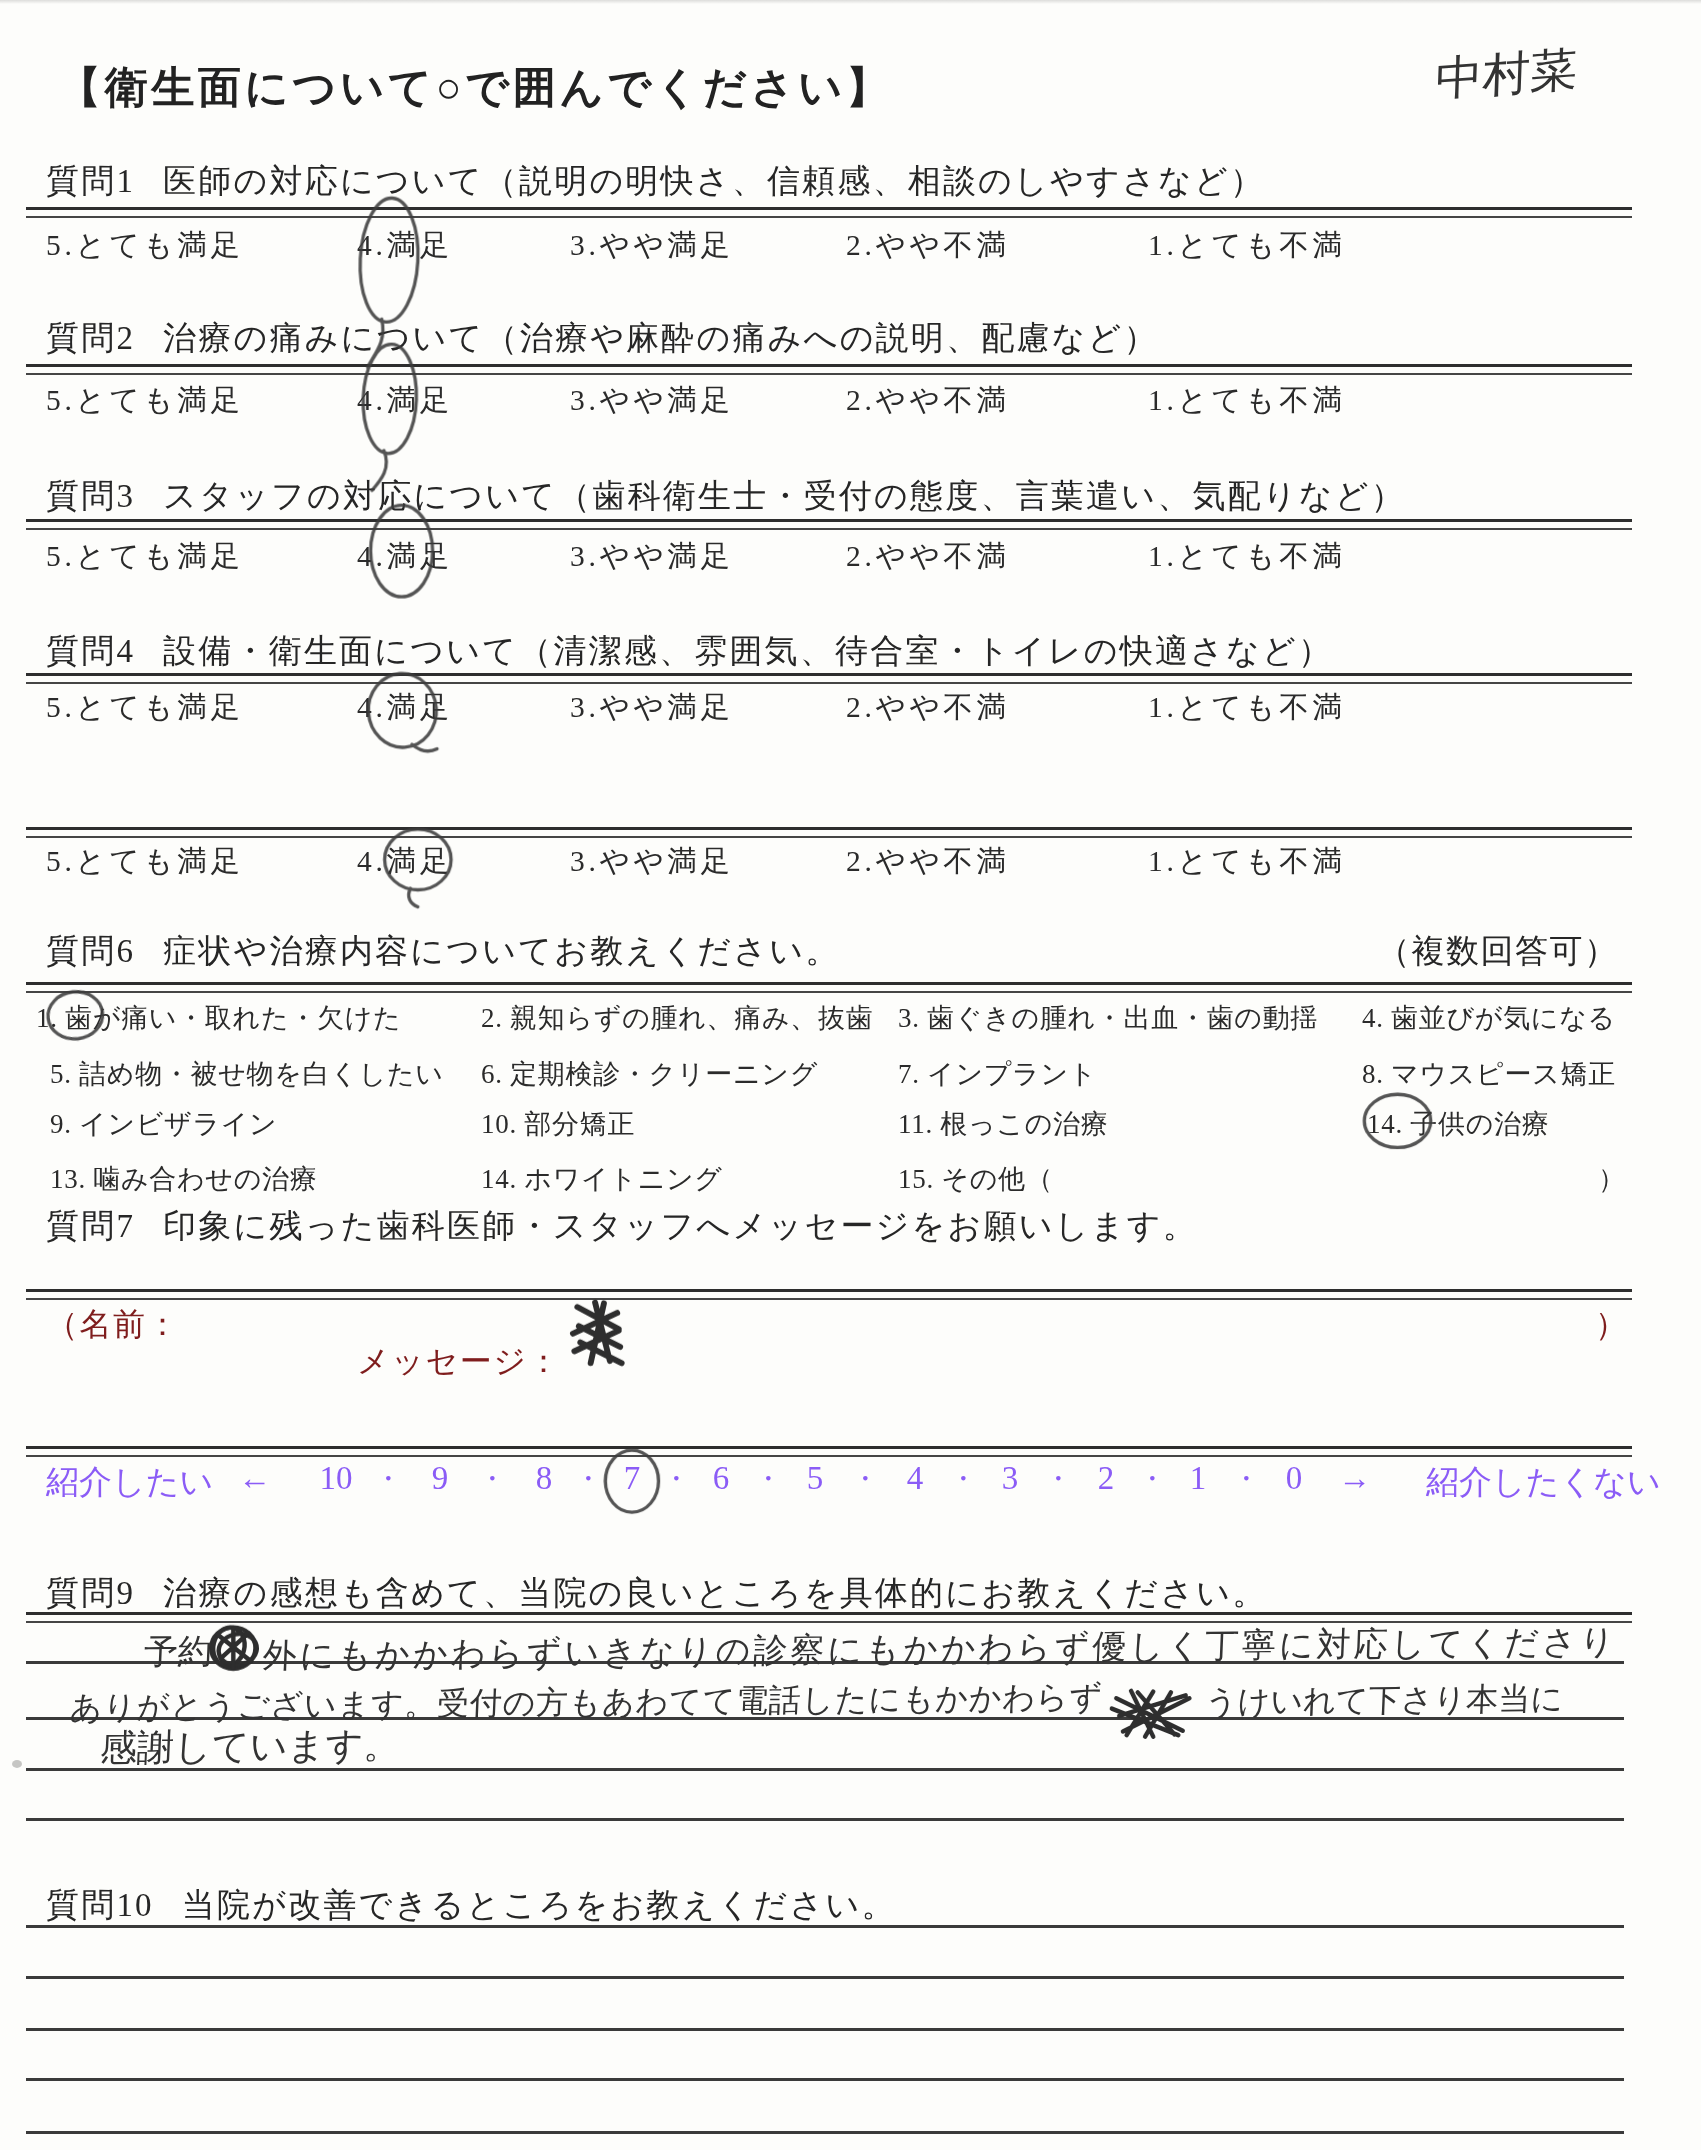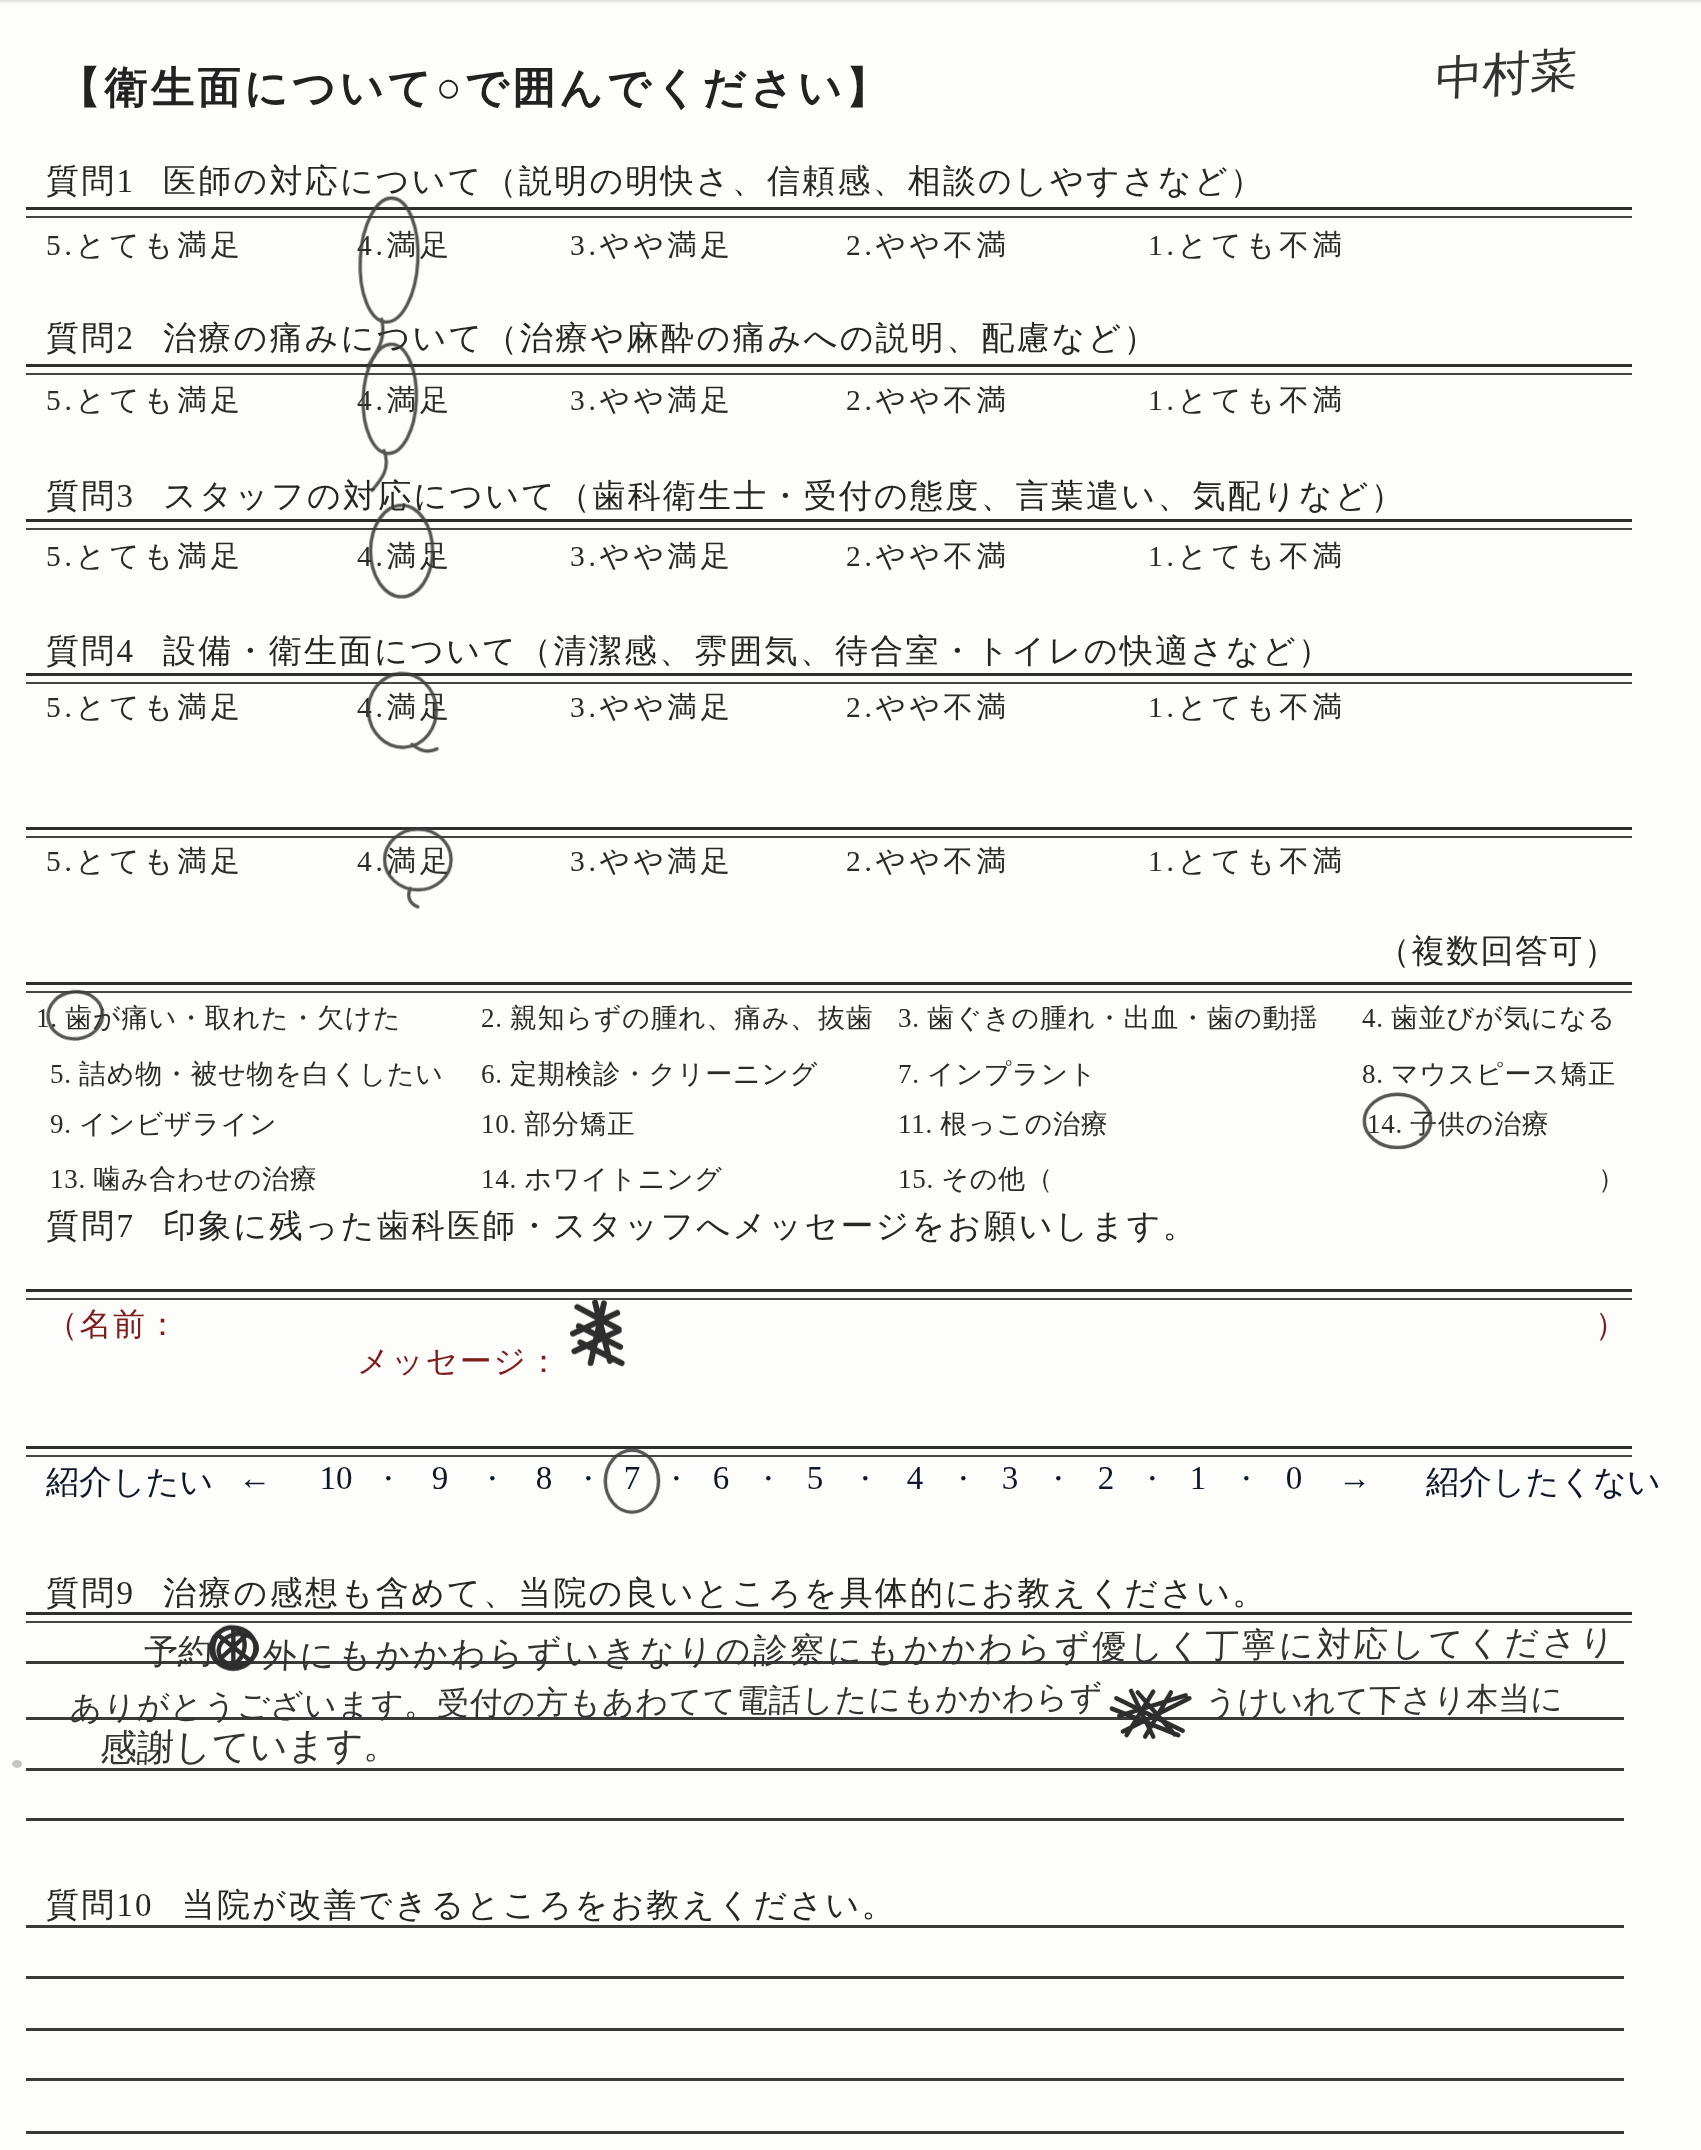--- a/index.html
+++ b/index.html
@@ -98,6 +98,10 @@
     <span class="opt o5" style="top:842px">1.とても不満</span>
   </div>
 
+  <div class="qhead" style="top:929px">
+    <span>質問6</span>
+    <span>症状や治療内容についてお教えください。</span>
+  </div>
   <div class="qnote" style="left:1377px;top:929px">（複数回答可）</div>
   <div class="rule2" style="top:982px"></div>
   <div>

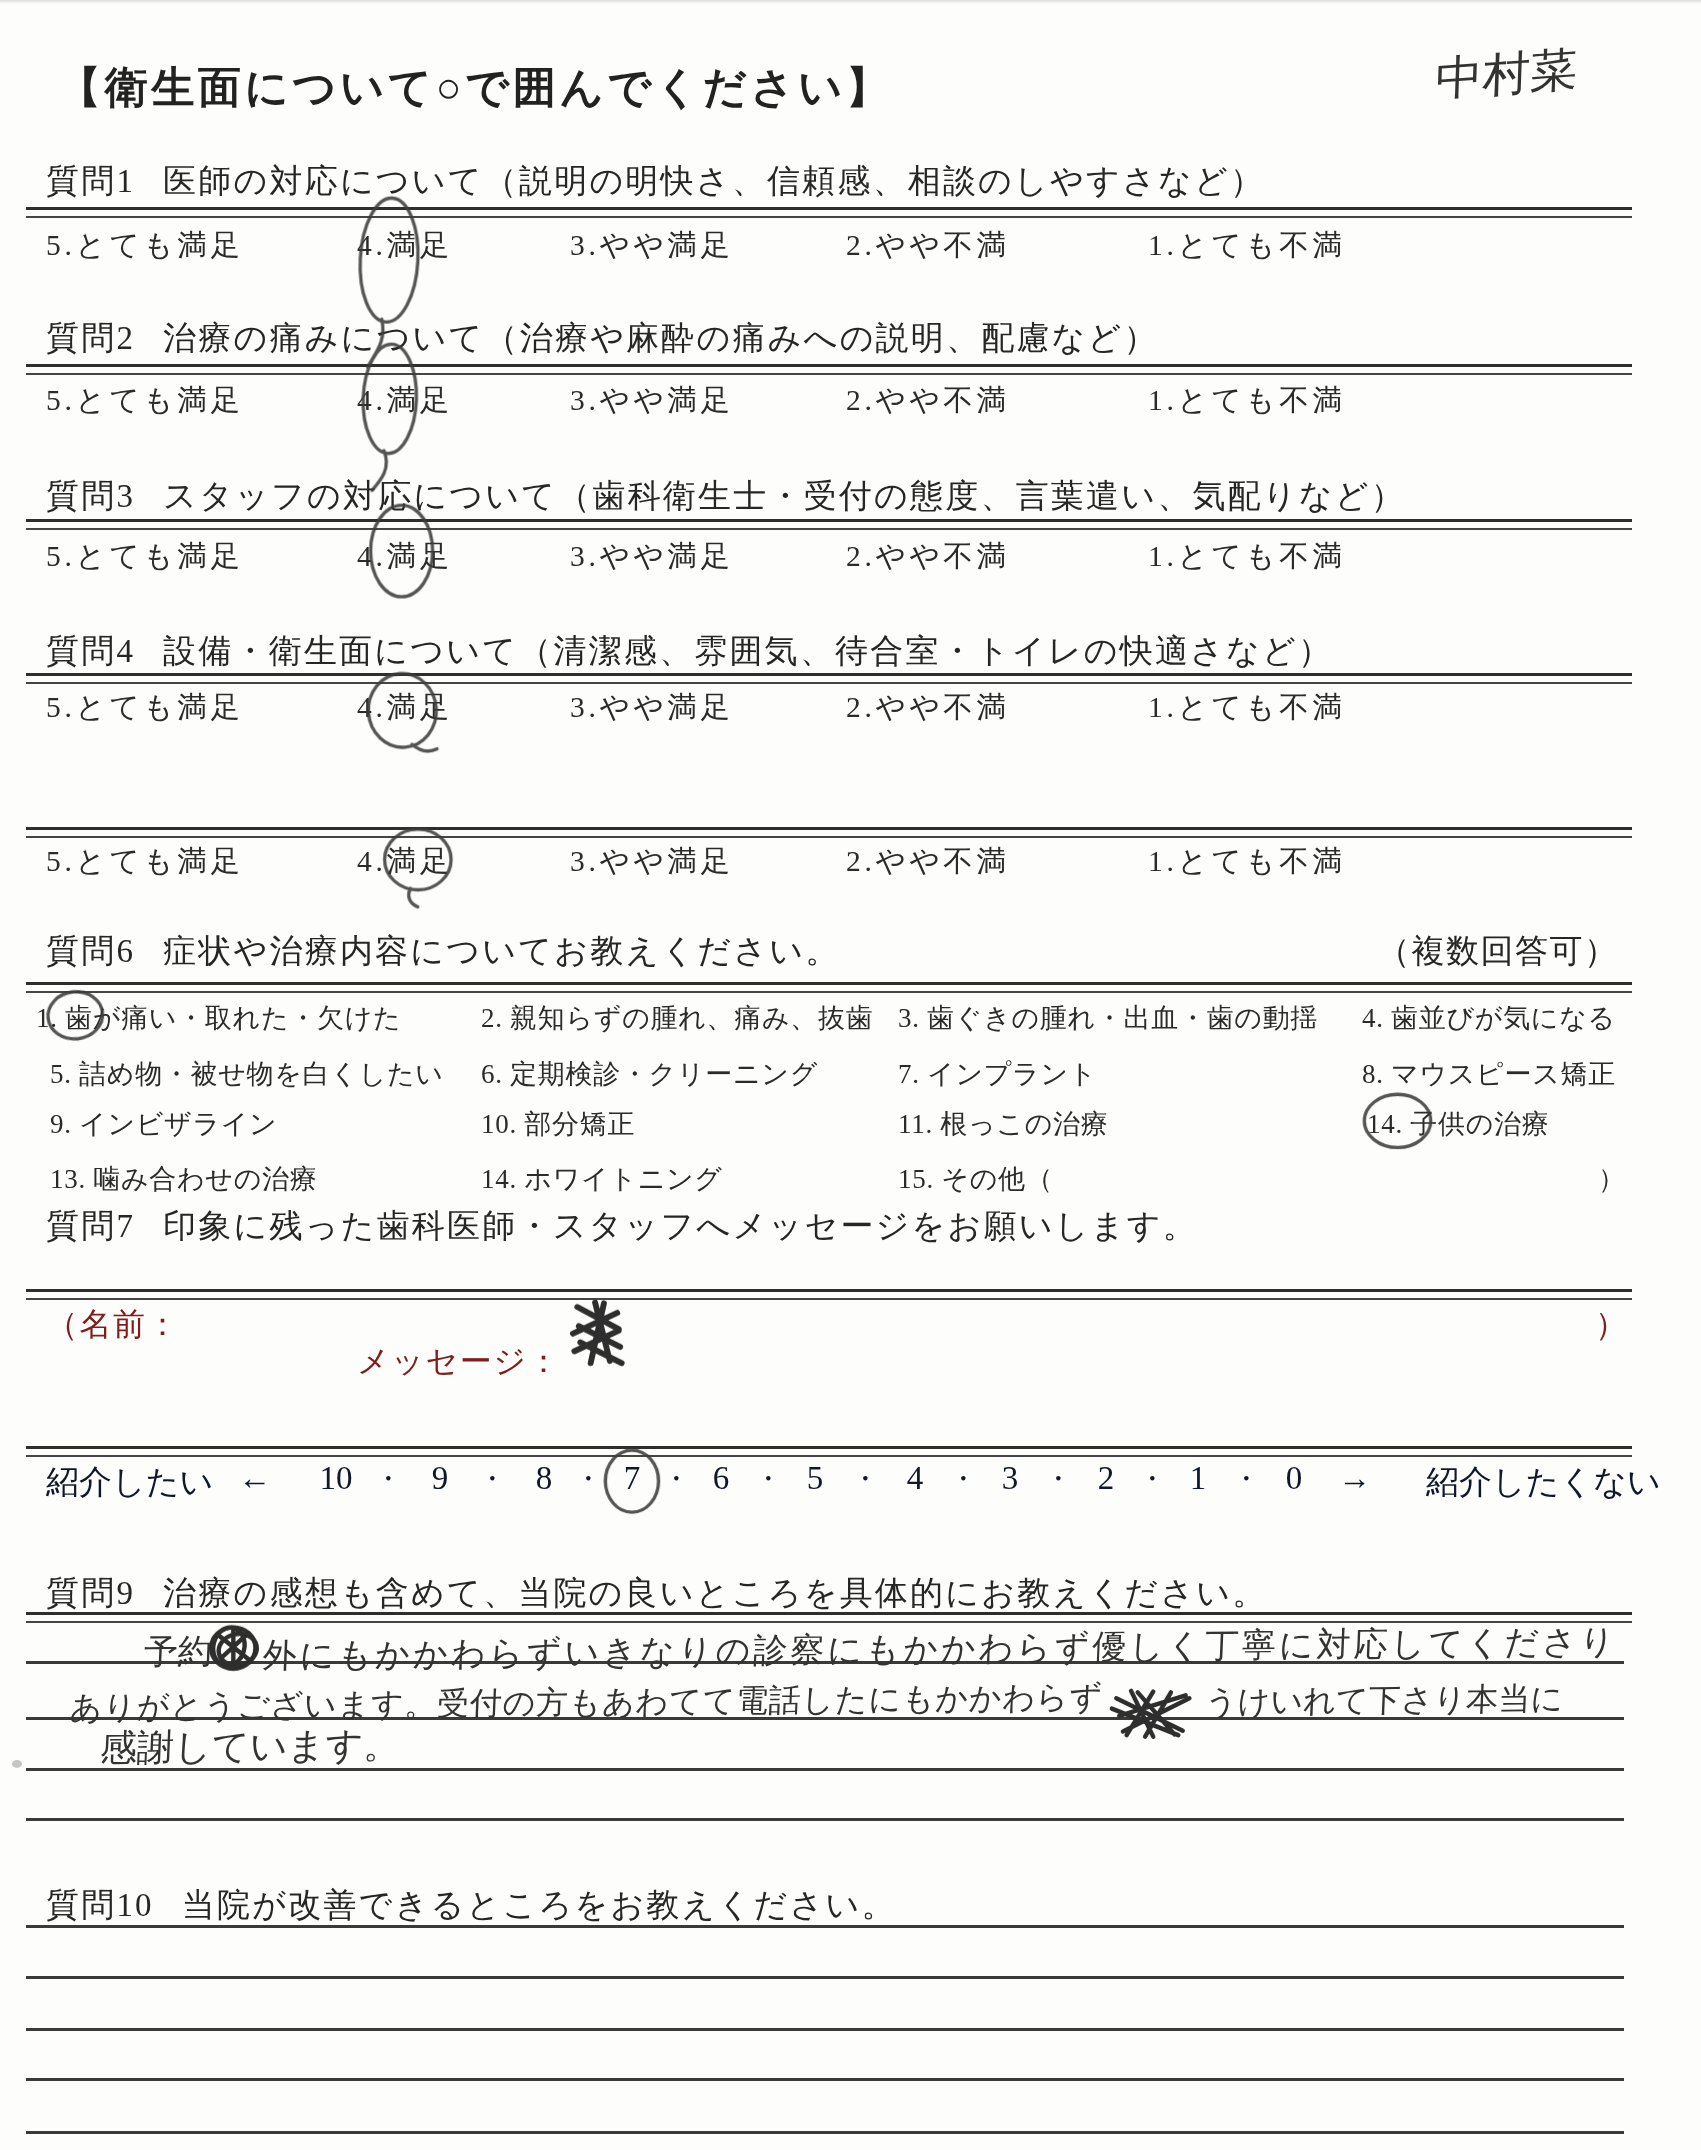--- a/index.html
+++ b/index.html
@@ -17,7 +17,7 @@
   .o1{left:46px}.o2{left:357px}.o3{left:570px}.o4{left:846px}.o5{left:1148px}
   .q6item{position:absolute;font-size:27px;letter-spacing:0.7px;color:#2b2b2b;white-space:nowrap;}
   .q7field{position:absolute;font-size:32px;letter-spacing:1.5px;color:#7f1d1d;white-space:nowrap;}
-  .q8item{position:absolute;font-size:33px;color:#0f172a;white-space:nowrap;top:1460px;}
+  .q8item{position:absolute;font-size:33px;color:#8b5cf6;white-space:nowrap;top:1460px;}
   .q8num{transform:translateX(-50%);}
   .q8dot{font-size:28px;transform:translateX(-50%);}
   .hw{position:absolute;font-family:"DejaVu Sans",cursive;color:#333;white-space:nowrap;

